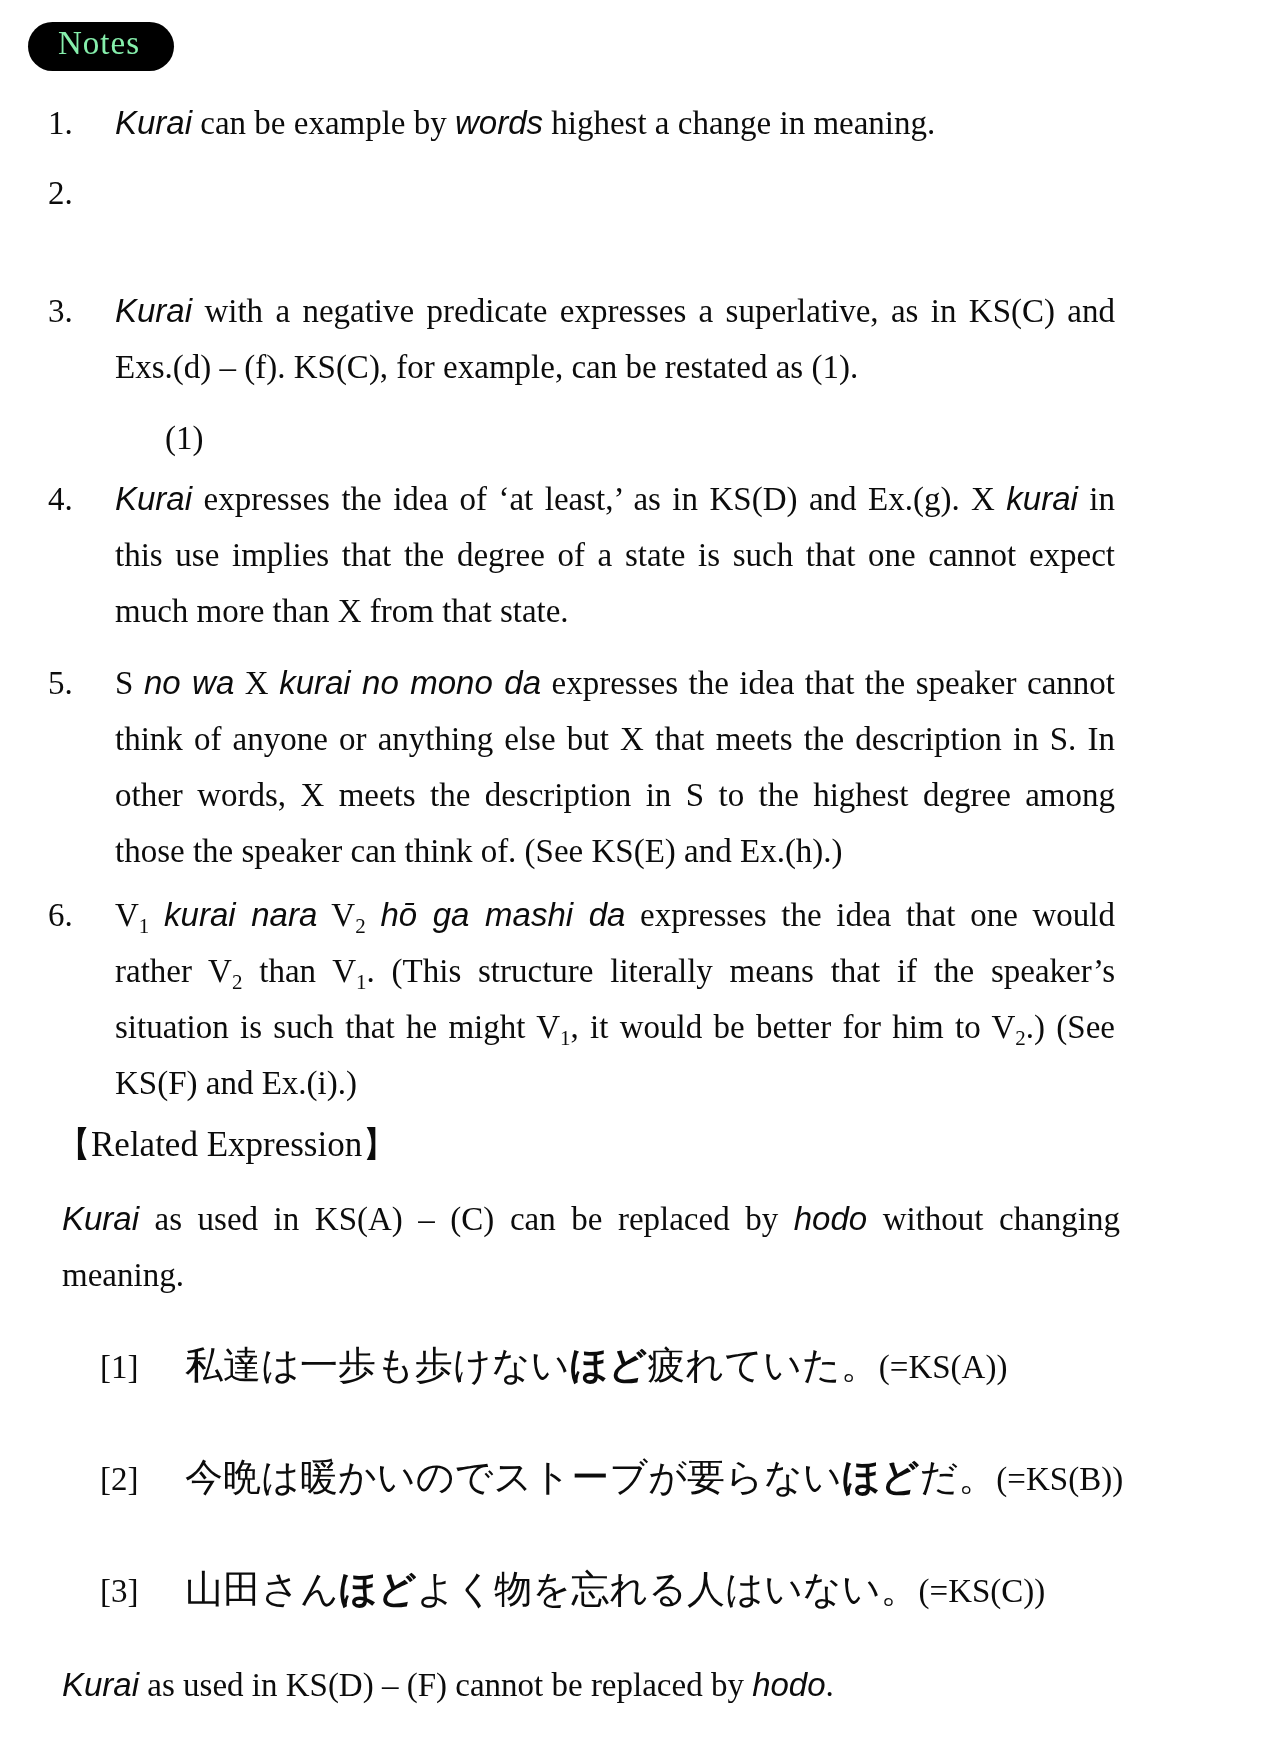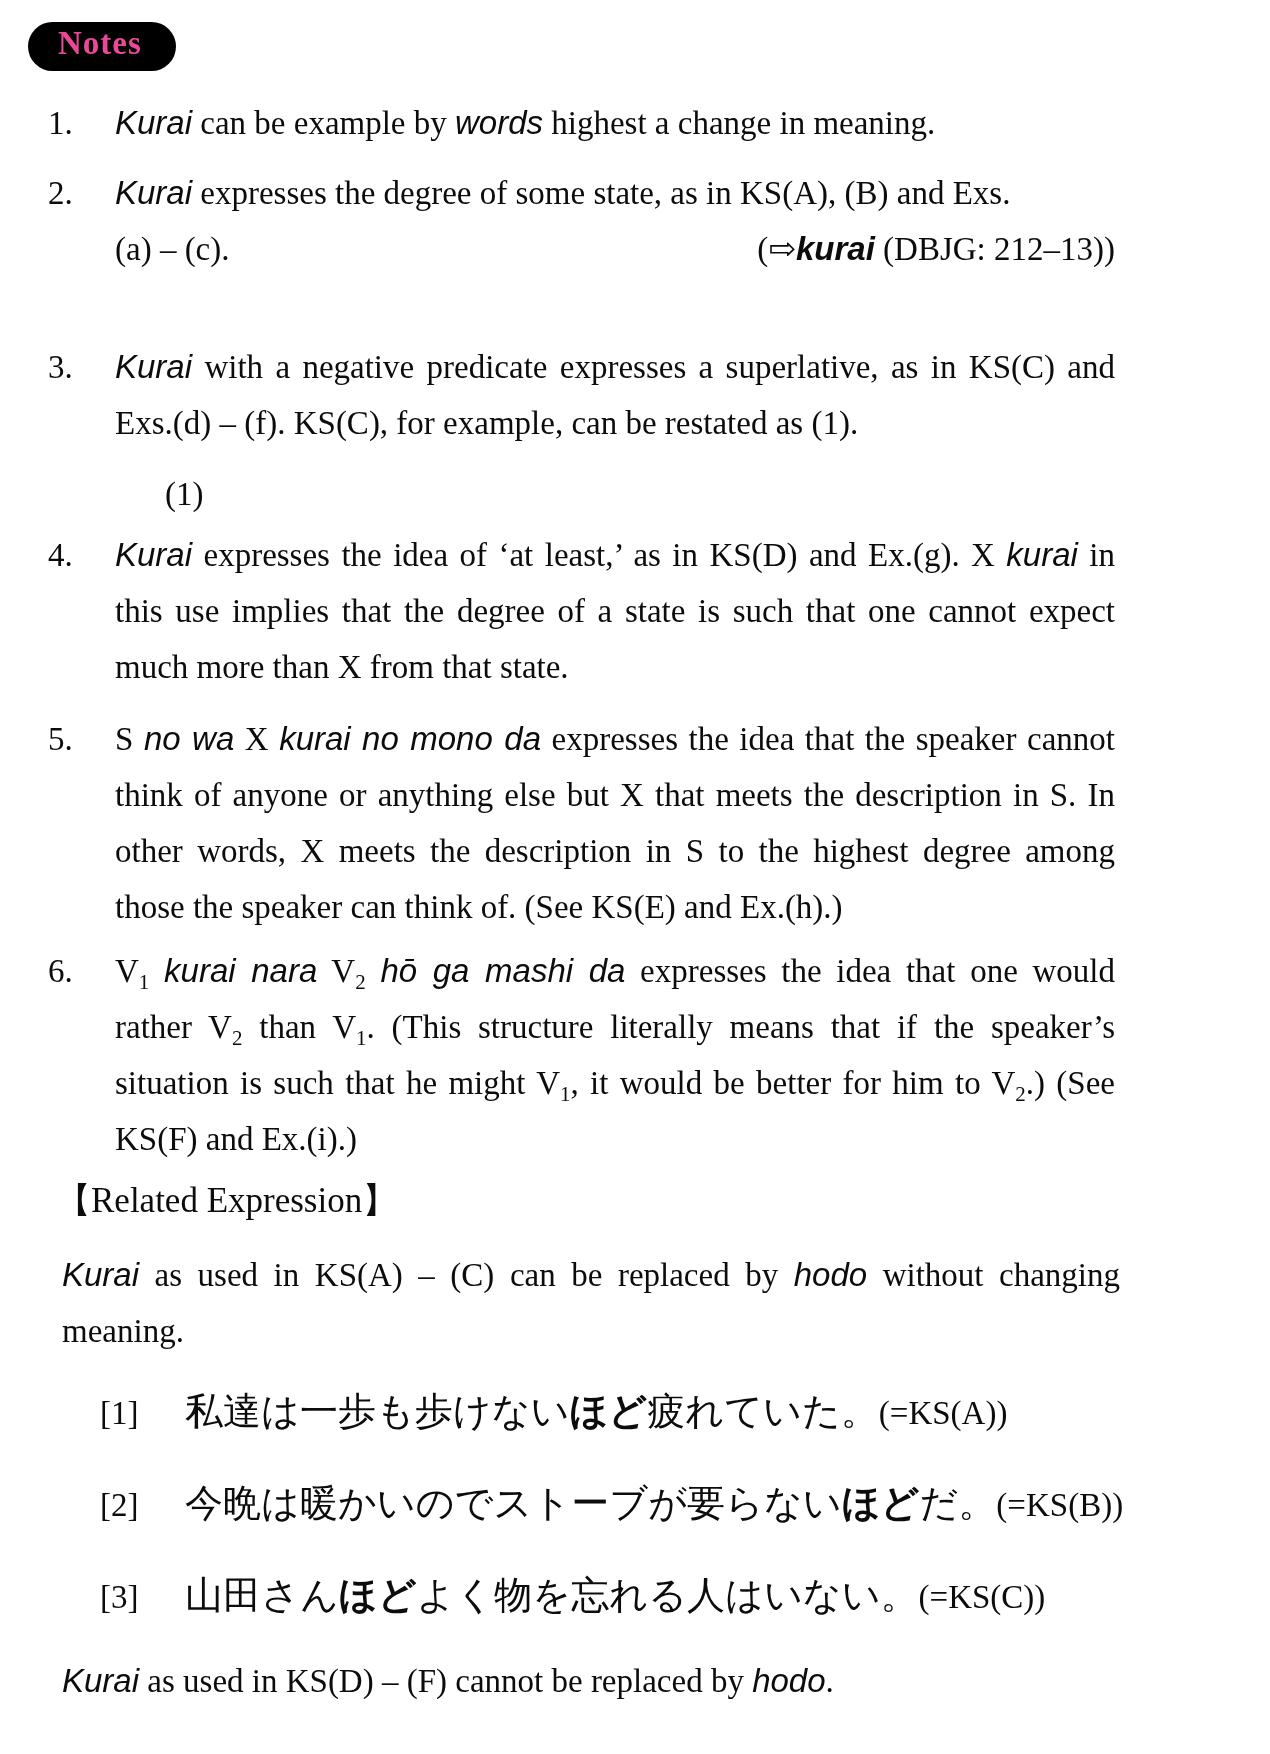--- a/index.html
+++ b/index.html
@@ -21,11 +21,11 @@
   .notes-badge {
     display: inline-block;
     background: #000;
-    color: #ec4899;
+    color: #86efac;
     border-radius: 27px;
     padding: 3px 34px 9px 30px;
     margin-left: 8px;
-    font-weight: bold;
+    font-weight: normal;
     font-size: 33px;
     letter-spacing: 1px;
     margin-bottom: 24px;

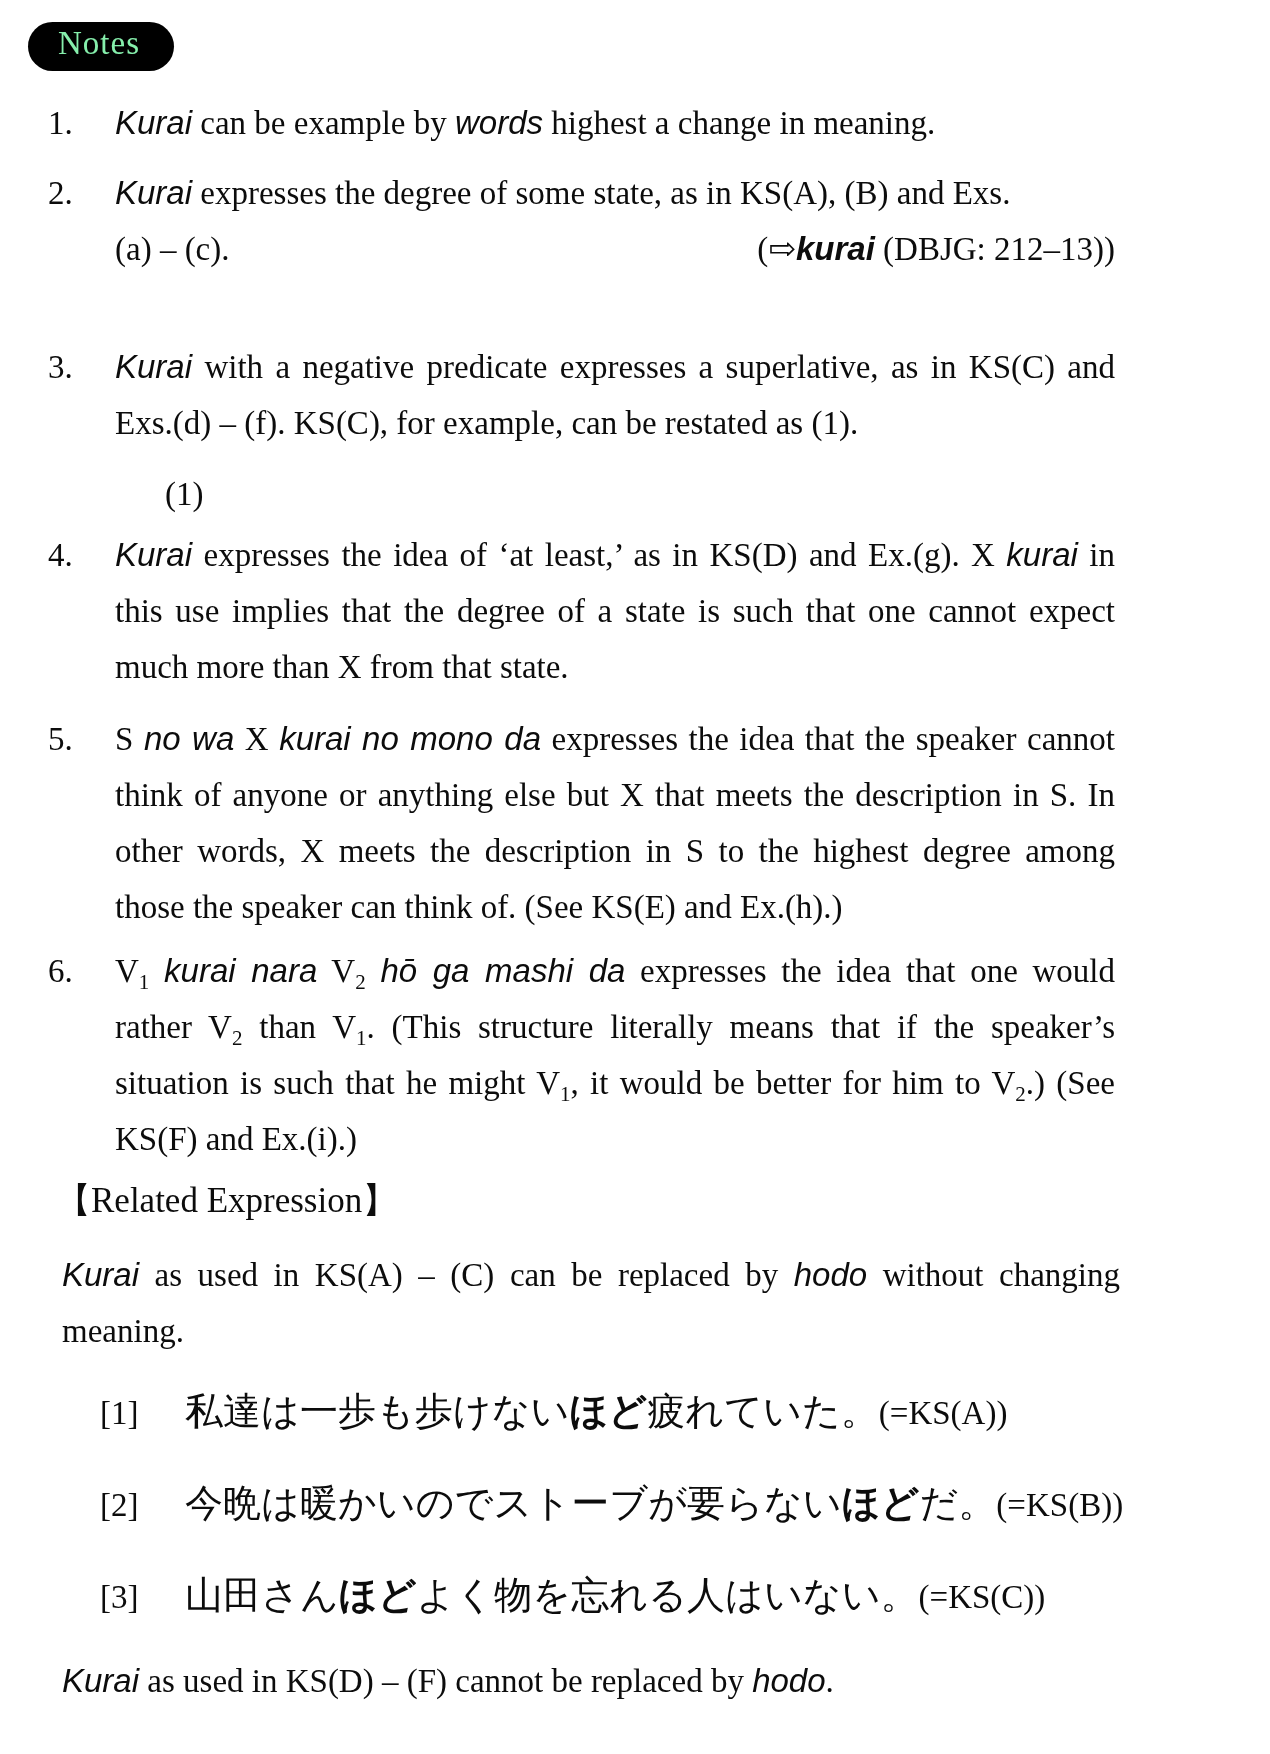--- a/index.html
+++ b/index.html
@@ -127,13 +127,6 @@
   
   <div class="note m-b-62">
     <div class="note-num">2.</div>
-    <div class="note-col">
-      <div class="note-body"><span class="seg-i">Kurai</span><span class="seg-n"> expresses the degree of some state, as in KS(A), (B) and Exs.</span></div>
-      <div class="note-line2">
-        <span>(a) – (c).</span>
-        <span><span class="seg-n">(⇨</span><span class="seg-bi">kurai</span><span class="seg-n"> (DBJG: 212–13))</span></span>
-      </div>
-    </div>
   </div>
 
   

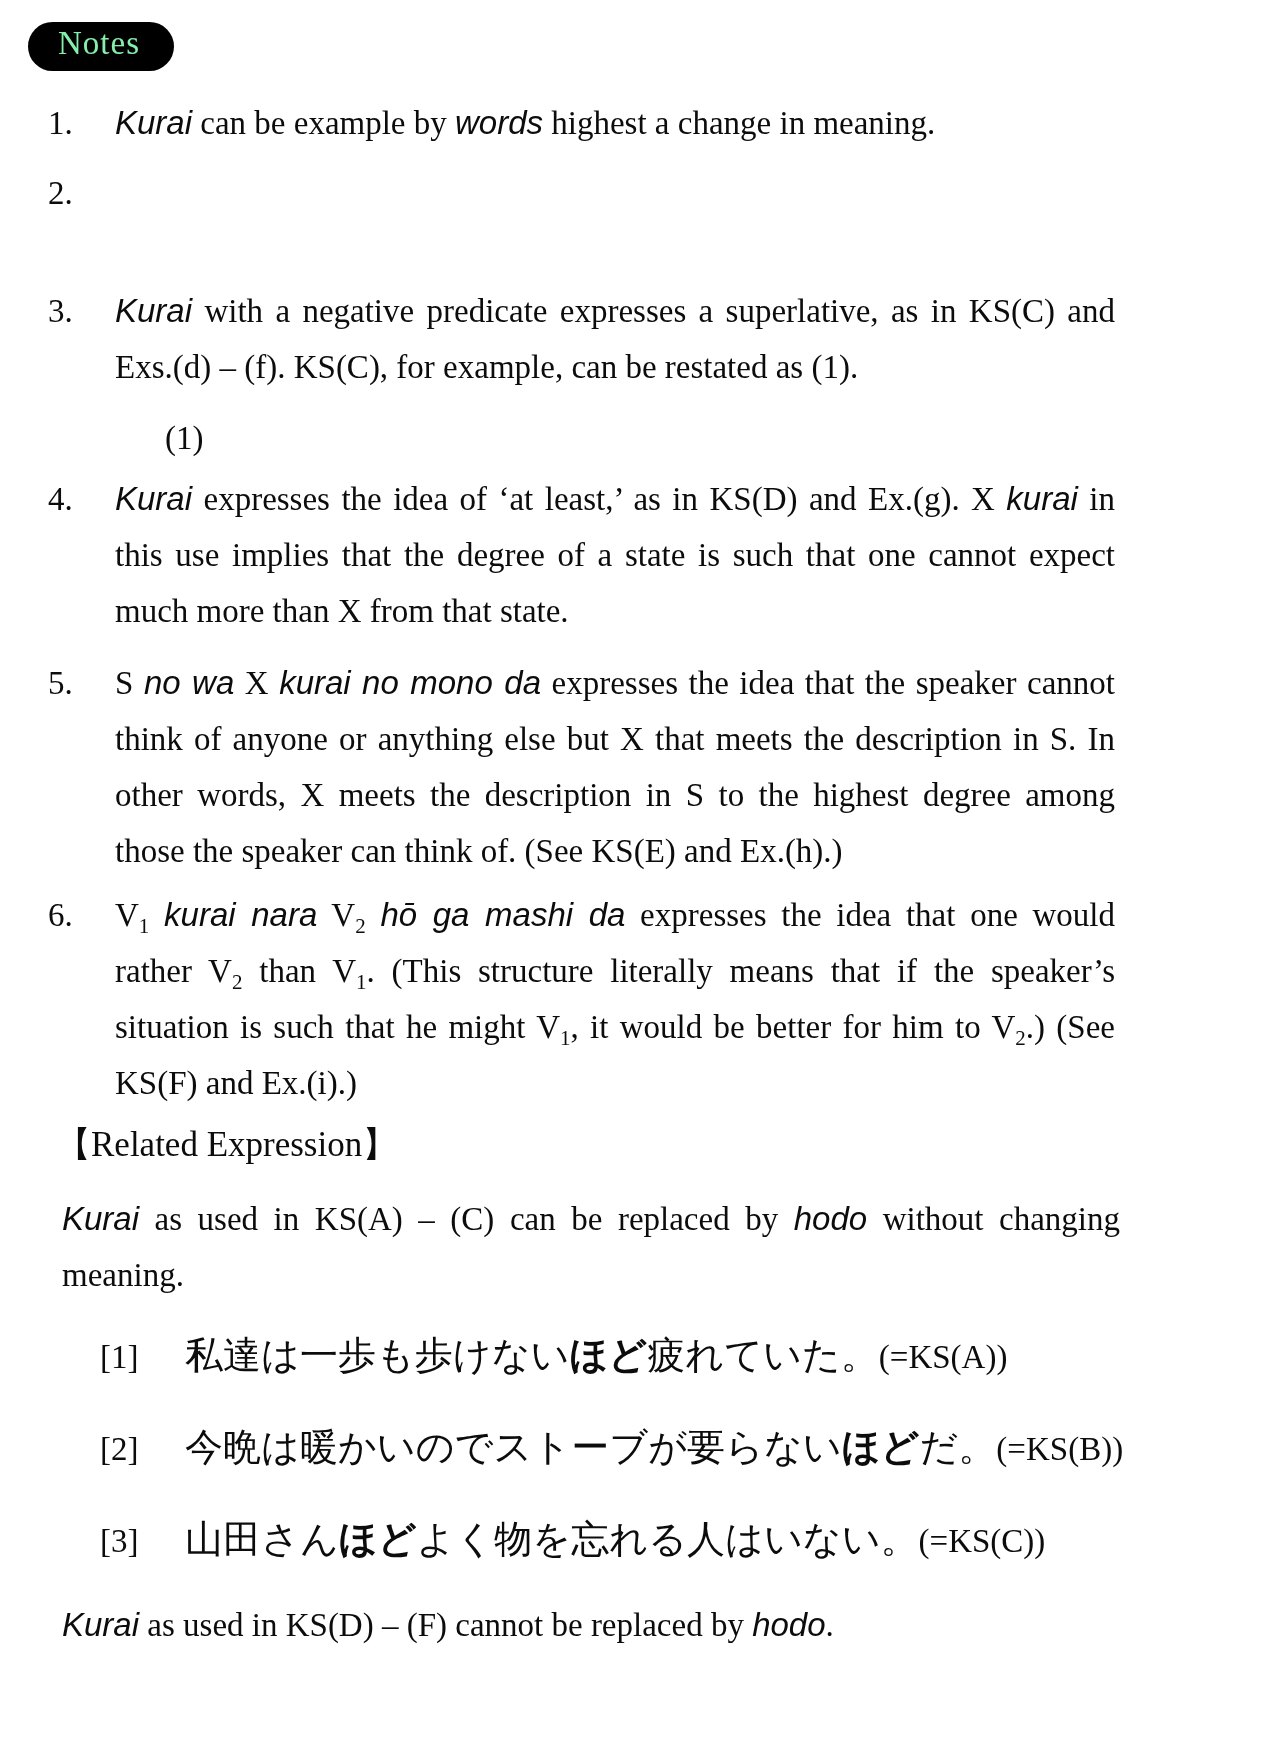--- a/index.html
+++ b/index.html
@@ -105,7 +105,7 @@
     margin-bottom: 22px;
   }
   .re-label { flex: 0 0 85px; font-size: 33px; }
-  .re-jp { line-height: 67px; text-align: right; }
+  .re-jp { line-height: 88px; text-align: right; }
   .re-example-group { margin-top: 8px; }
   .re-para2 { margin-bottom: 0; margin-top: 2px; }
 </style>

